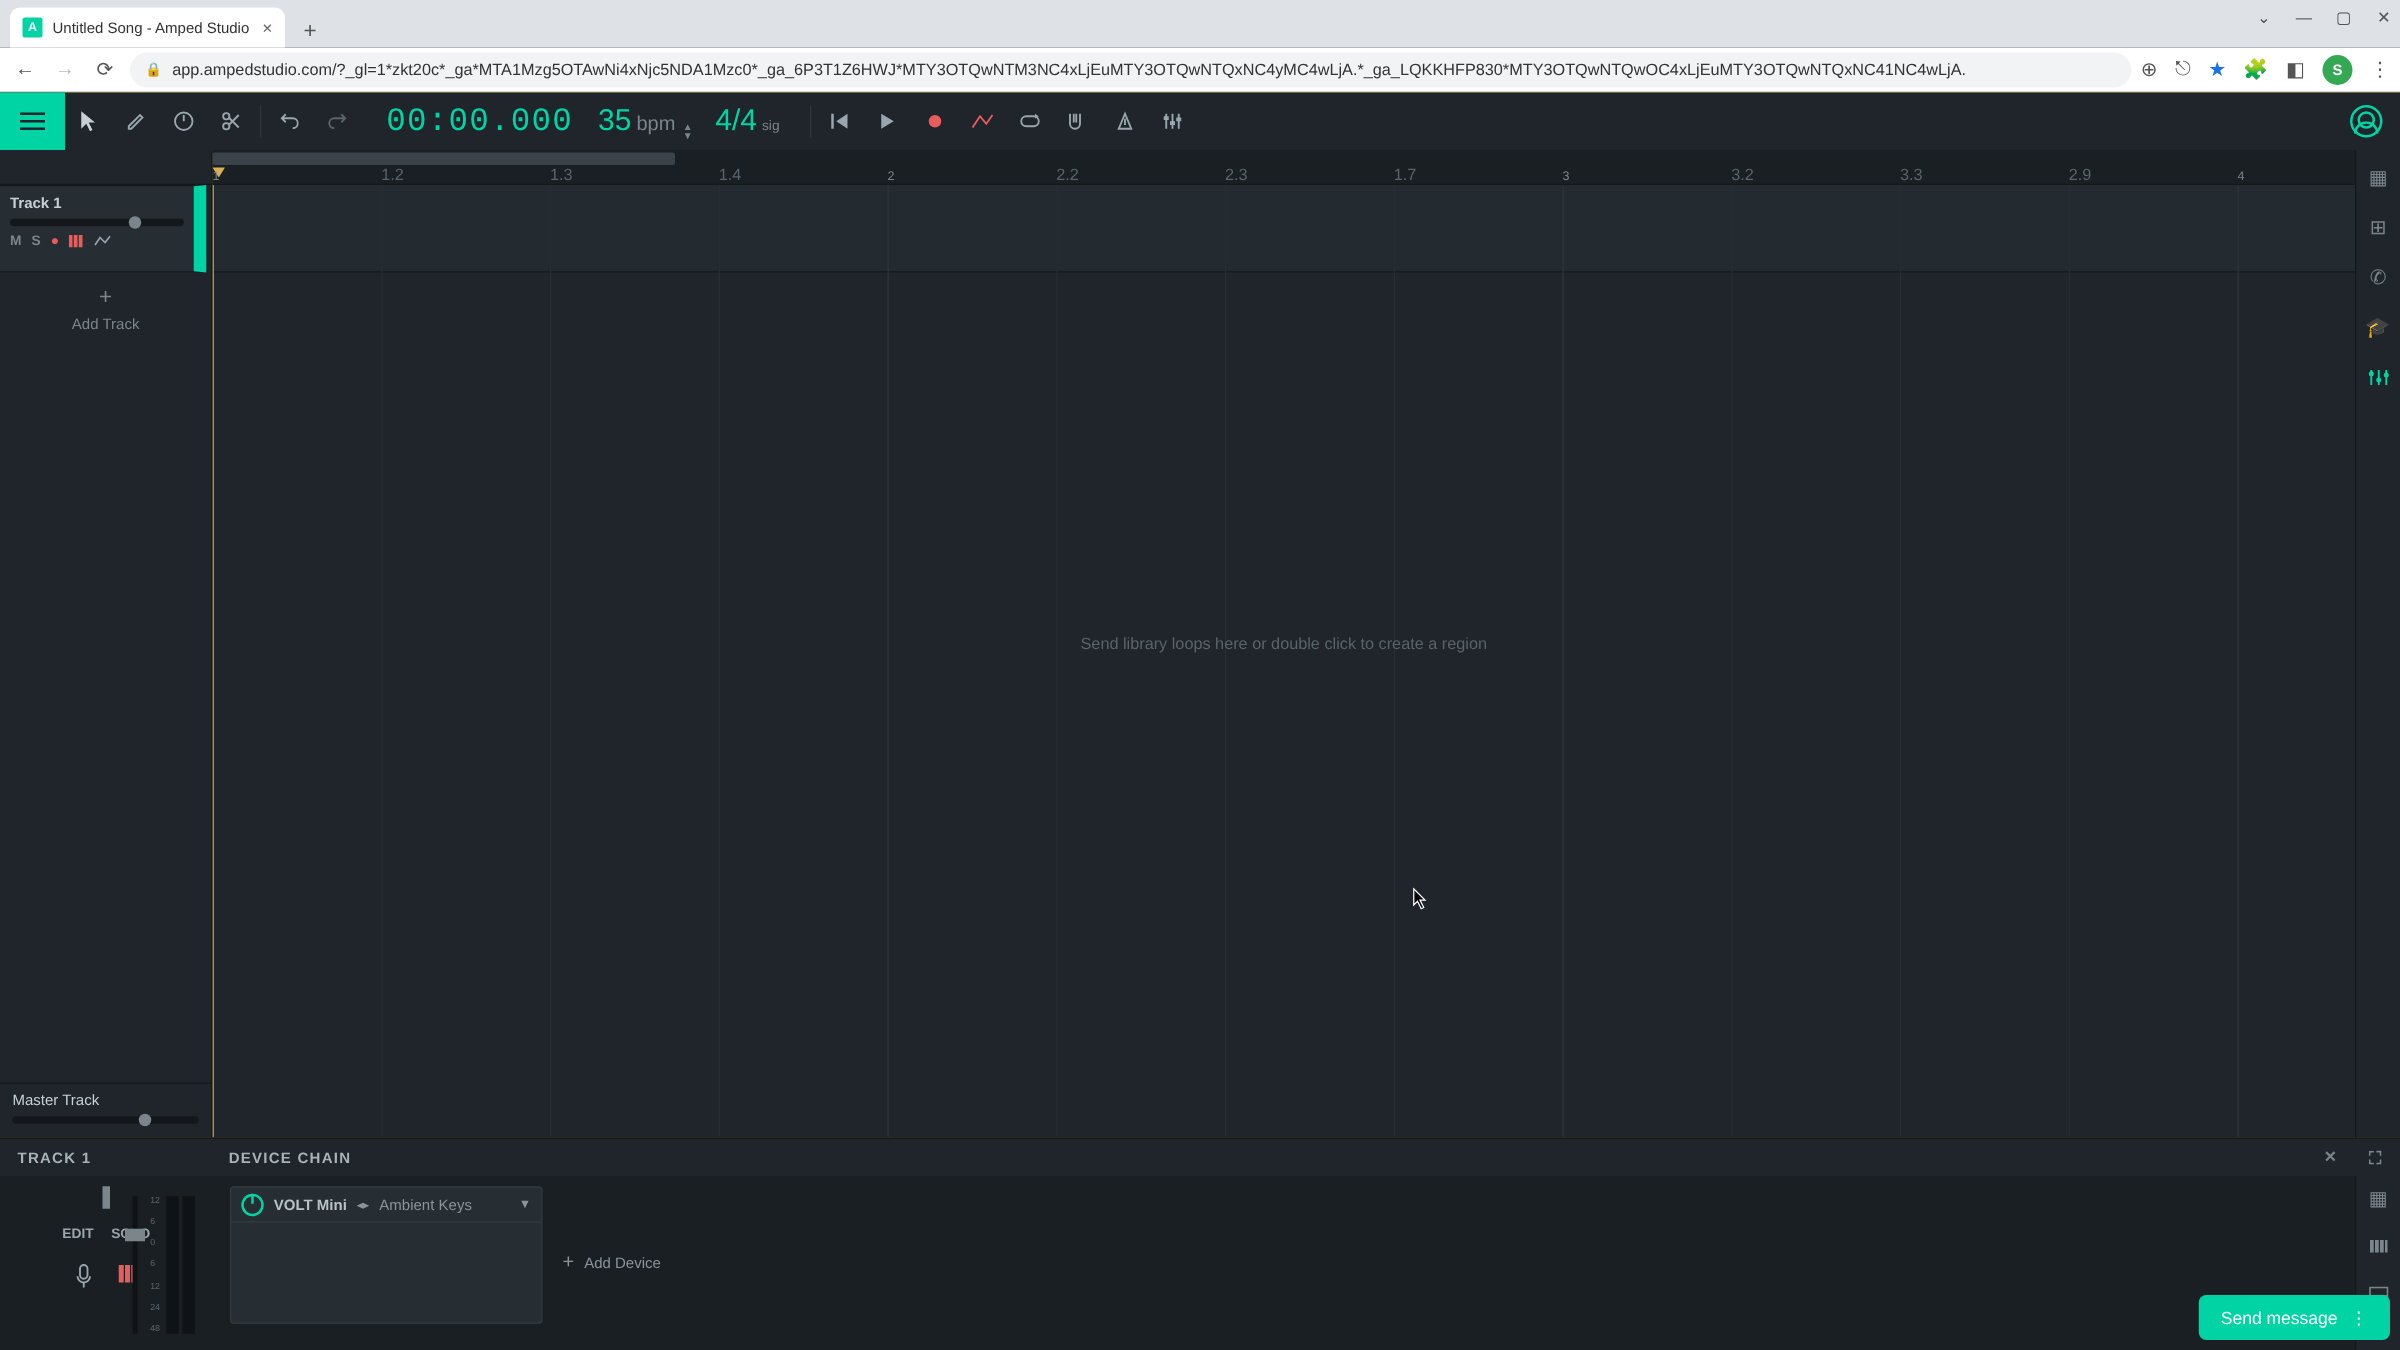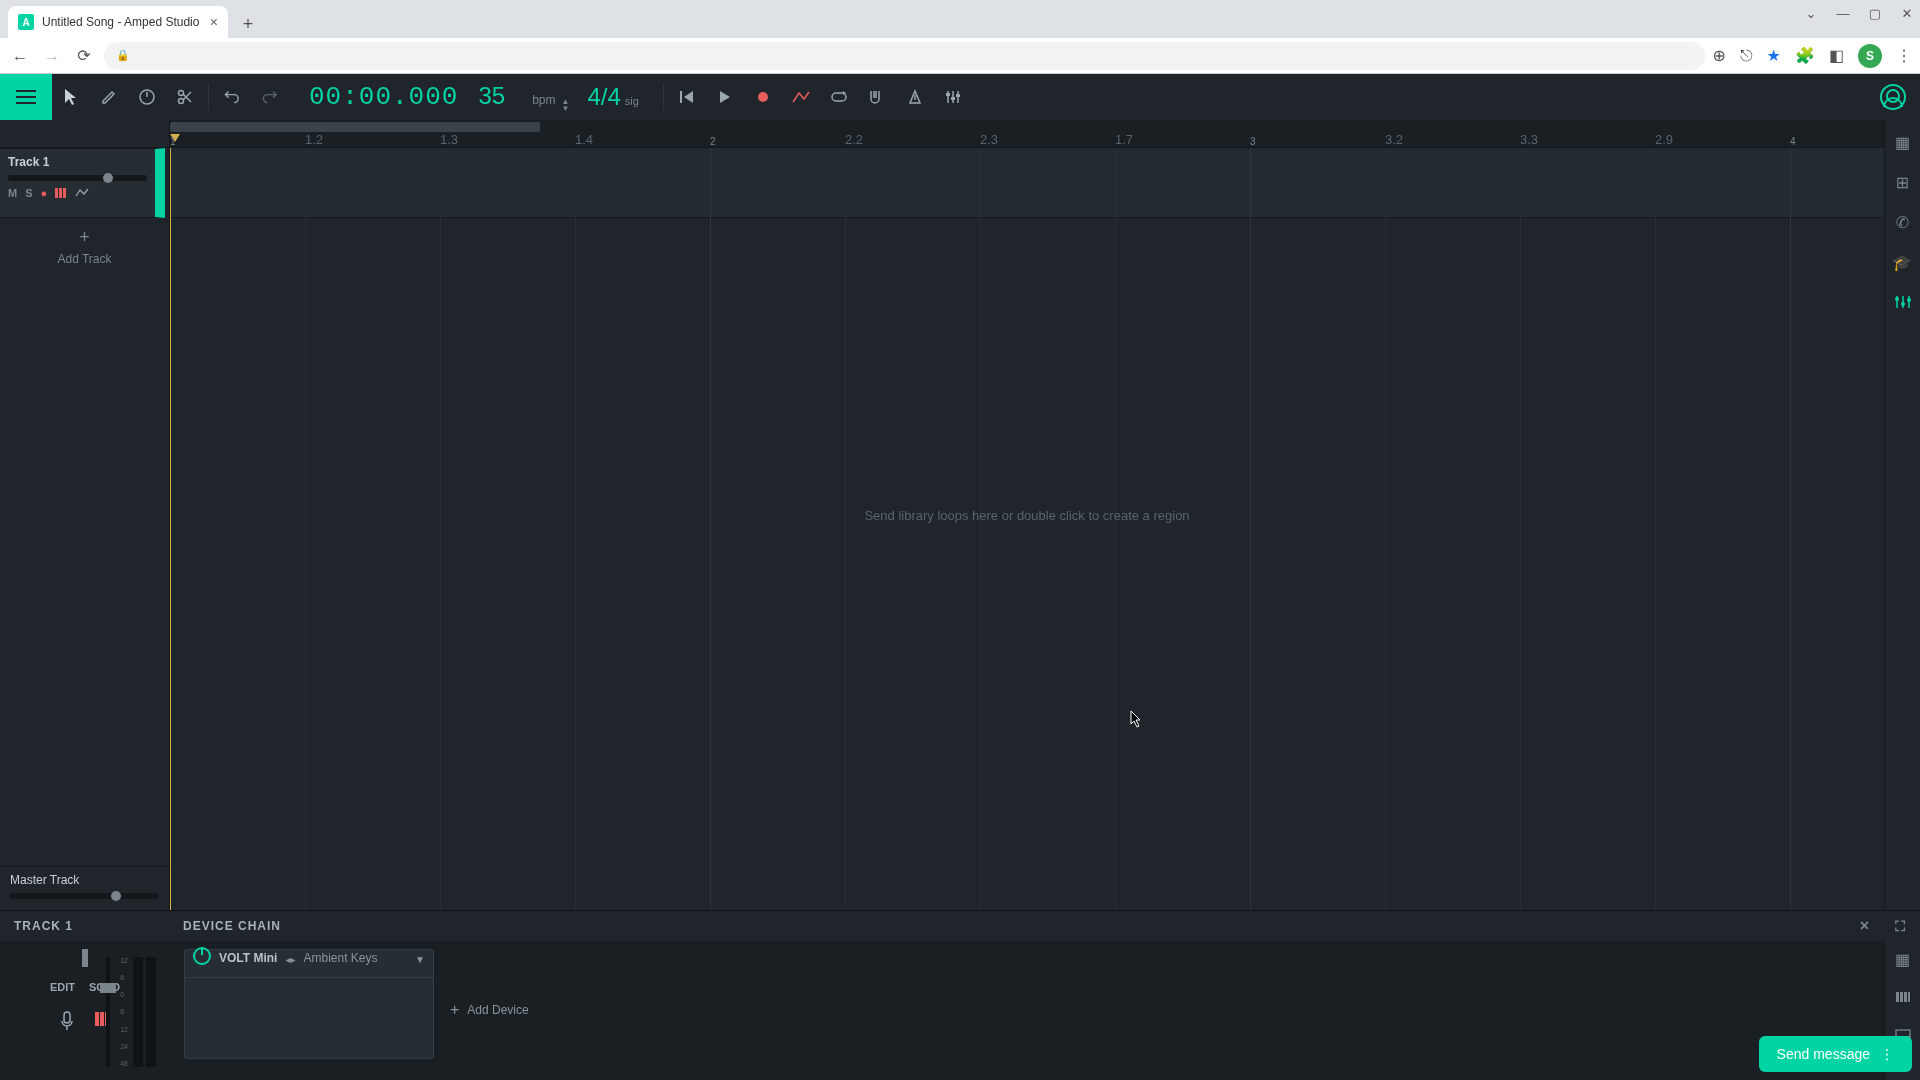--- a/index.html
+++ b/index.html
@@ -150,6 +150,7 @@
   <div class="nav-btn">⟳</div>
   <div class="omnibox">
     <span class="lock">🔒</span>
+    <span>app.ampedstudio.com/?_gl=1*zkt20c*_ga*MTA1Mzg5OTAwNi4xNjc5NDA1Mzc0*_ga_6P3T1Z6HWJ*MTY3OTQwNTM3NC4xLjEuMTY3OTQwNTQxNC4yMC4wLjA.*_ga_LQKKHFP830*MTY3OTQwNTQwOC4xLjEuMTY3OTQwNTQxNC41NC4wLjA.</span>
   </div>
   <div class="chrome-actions">
     <span>⊕</span>

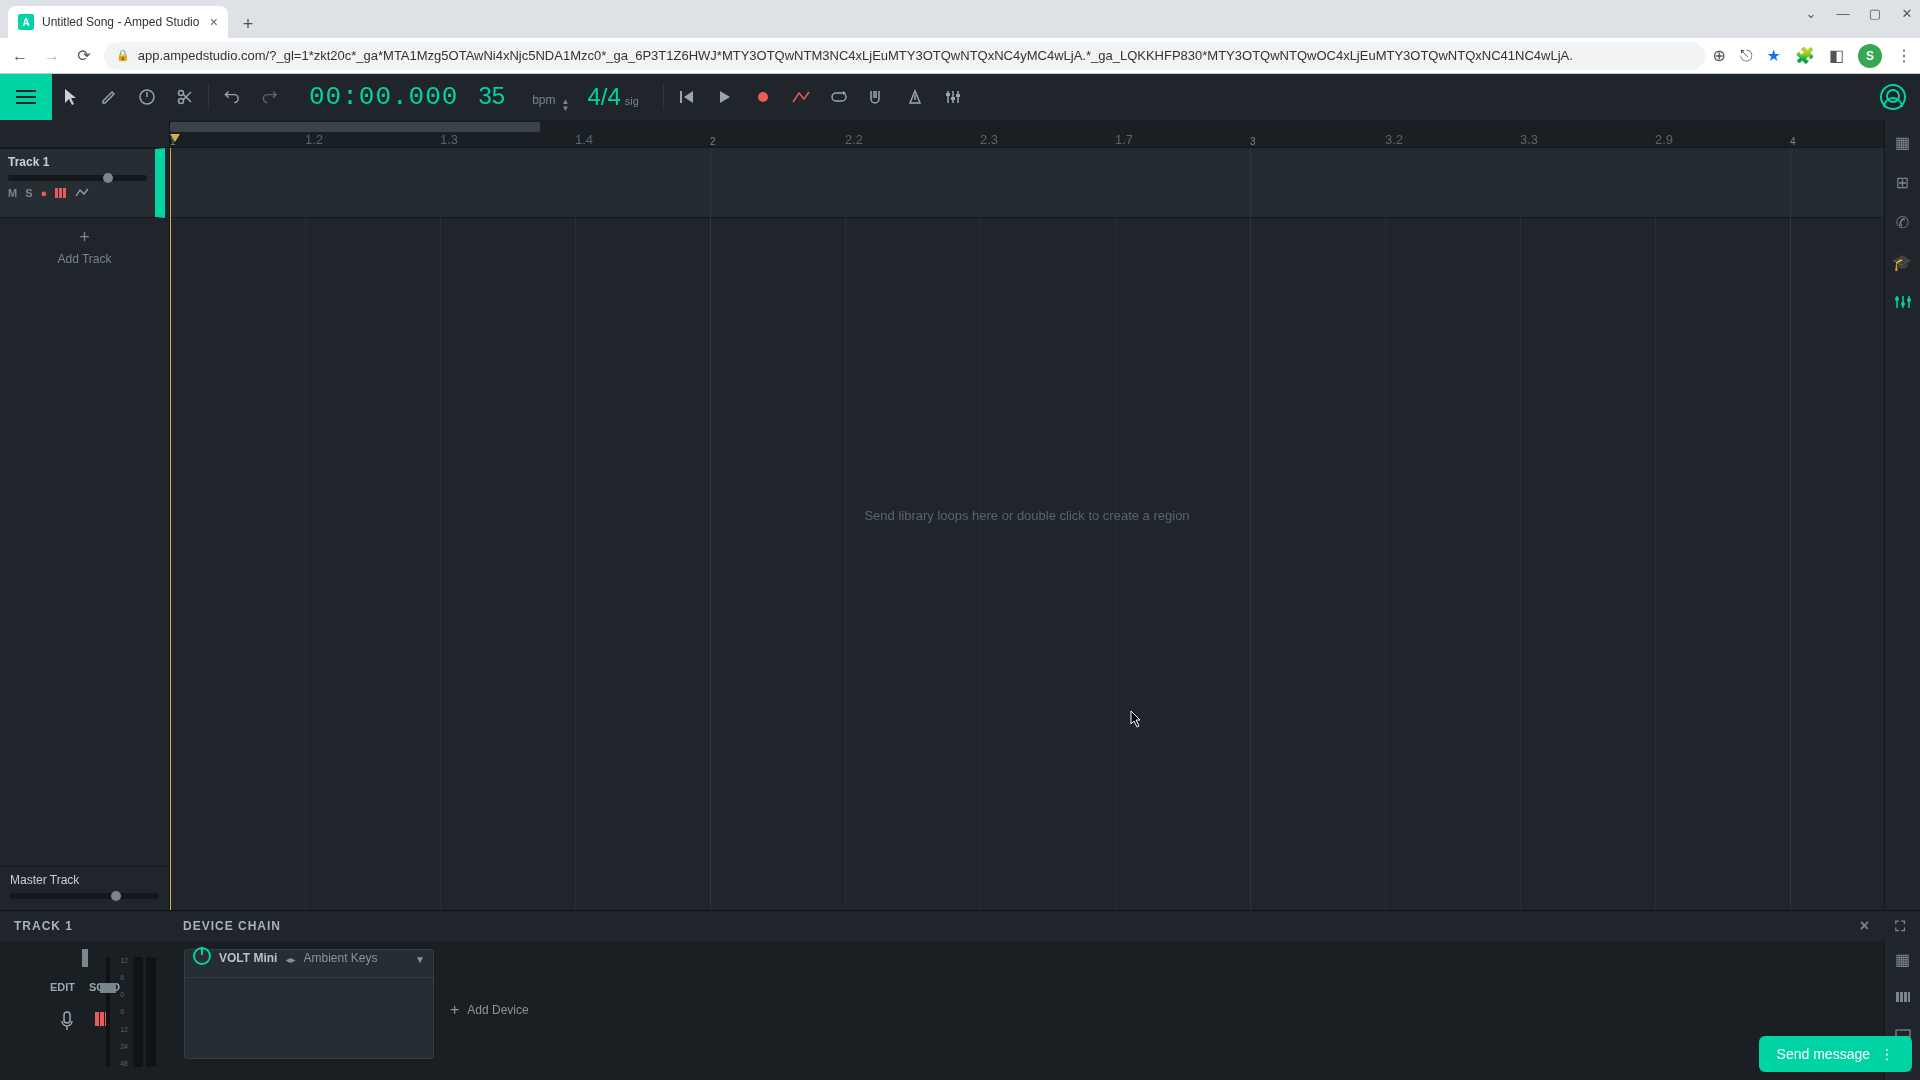--- a/index.html
+++ b/index.html
@@ -35,7 +35,7 @@
 .time-disp{font-size:26px;color:#00d4a4;font-family:'Courier New',monospace;letter-spacing:1px;margin:0 20px;}
 .bpm-disp{display:flex;align-items:baseline;gap:4px;margin-right:18px;}
 .bpm-val{font-size:24px;color:#00d4a4;}
-.bpm-lbl{font-size:12px;color:#7a858c;margin-left:23px;}
+.bpm-lbl{font-size:16px;color:#7a858c;}
 .bpm-arrows{display:flex;flex-direction:column;font-size:8px;color:#7a858c;margin-left:2px;line-height:7px;}
 .sig-disp{display:flex;align-items:baseline;gap:4px;margin-right:20px;}
 .sig-val{font-size:24px;color:#00d4a4;}

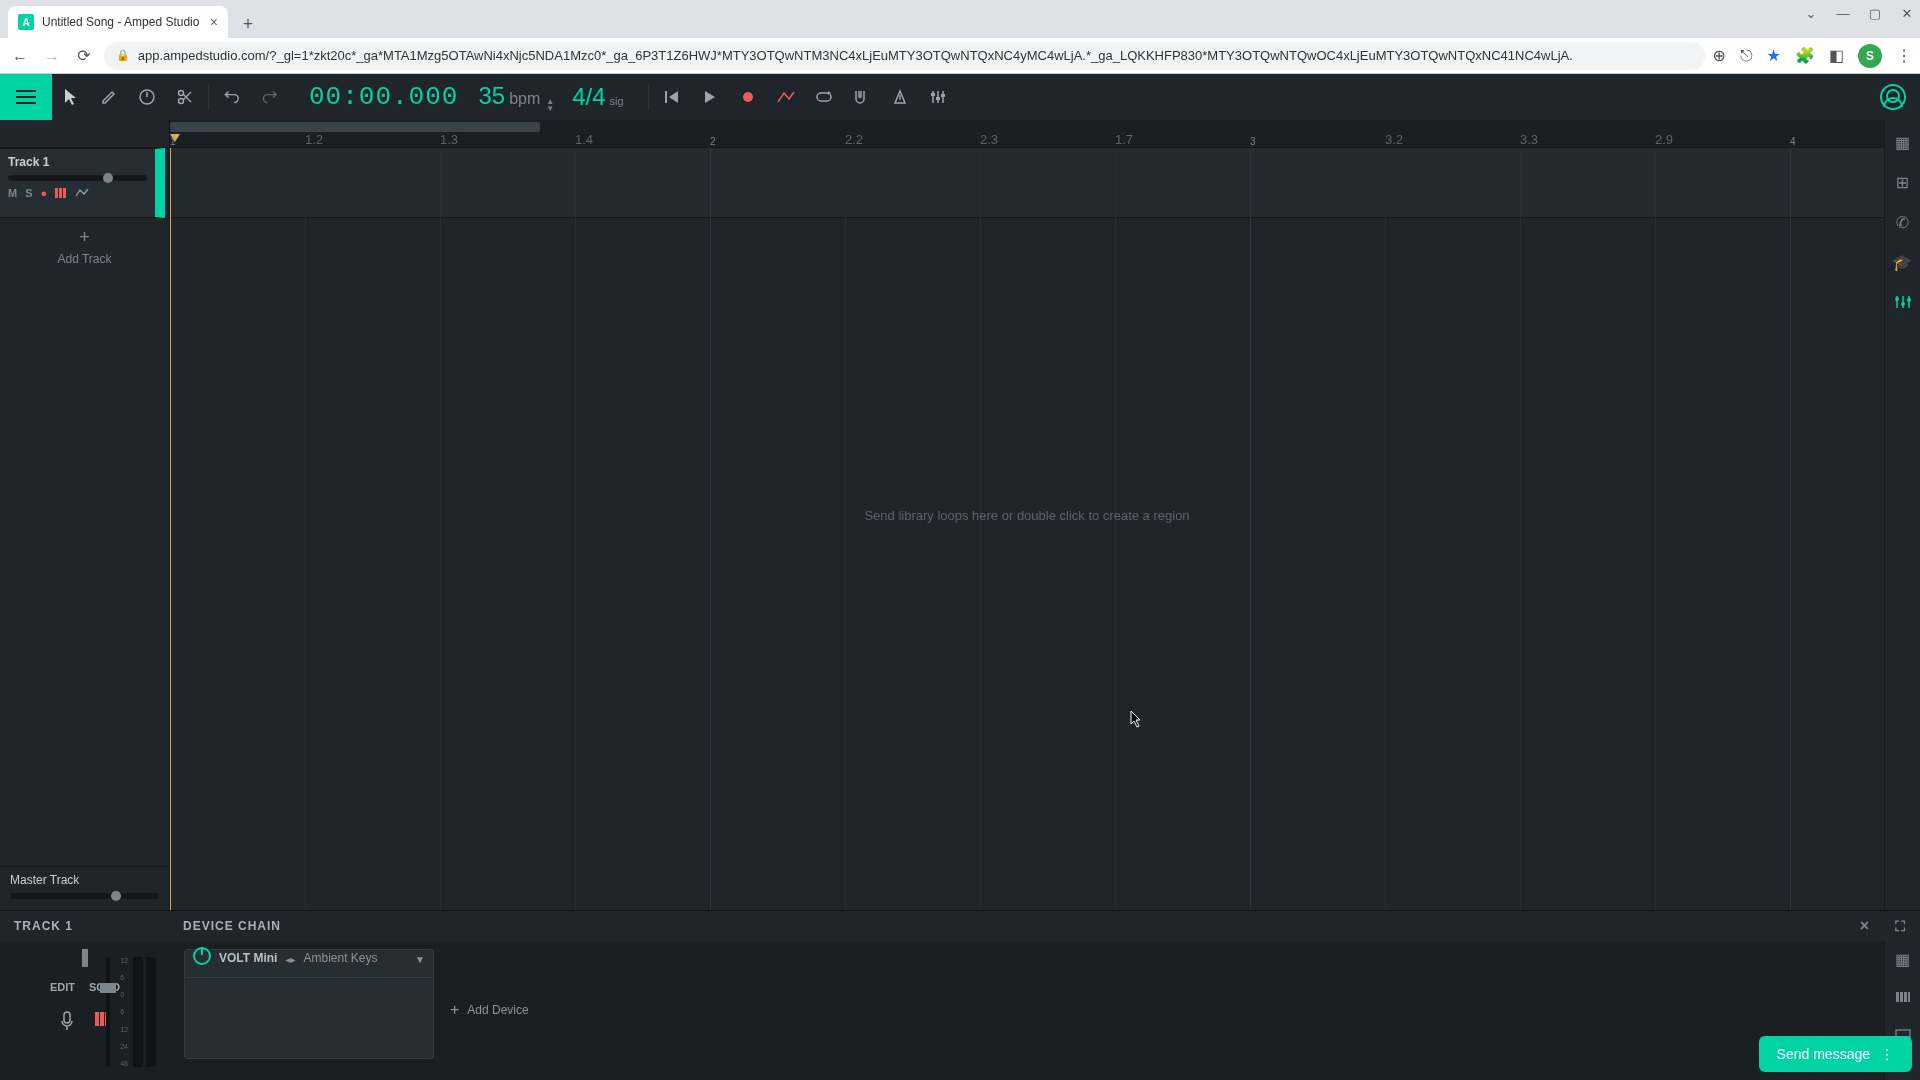--- a/index.html
+++ b/index.html
@@ -108,7 +108,7 @@
 .fader-thumb{position:absolute;width:16px;height:10px;background:#7a858c;top:26px;}
 .bot-main{flex:1;padding:38px 14px 10px;display:flex;gap:16px;}
 .device{width:250px;height:110px;background:#262d33;border:1px solid #353d44;border-radius:3px;display:flex;flex-direction:column;}
-.dev-head{height:28px;display:flex;align-items:flex-end;gap:8px;padding:12px 8px;font-size:12px;color:#b8c2c9;border-bottom:1px solid #353d44;}
+.dev-head{height:28px;display:flex;align-items:center;gap:8px;padding:0 8px;font-size:12px;color:#b8c2c9;border-bottom:1px solid #353d44;}
 .dev-power{width:18px;height:18px;border:2px solid #00d4a4;border-radius:50%;position:relative;}
 .dev-power::after{content:"";position:absolute;width:2px;height:8px;background:#00d4a4;top:-2px;left:6px;}
 .dev-name{font-weight:bold;}

